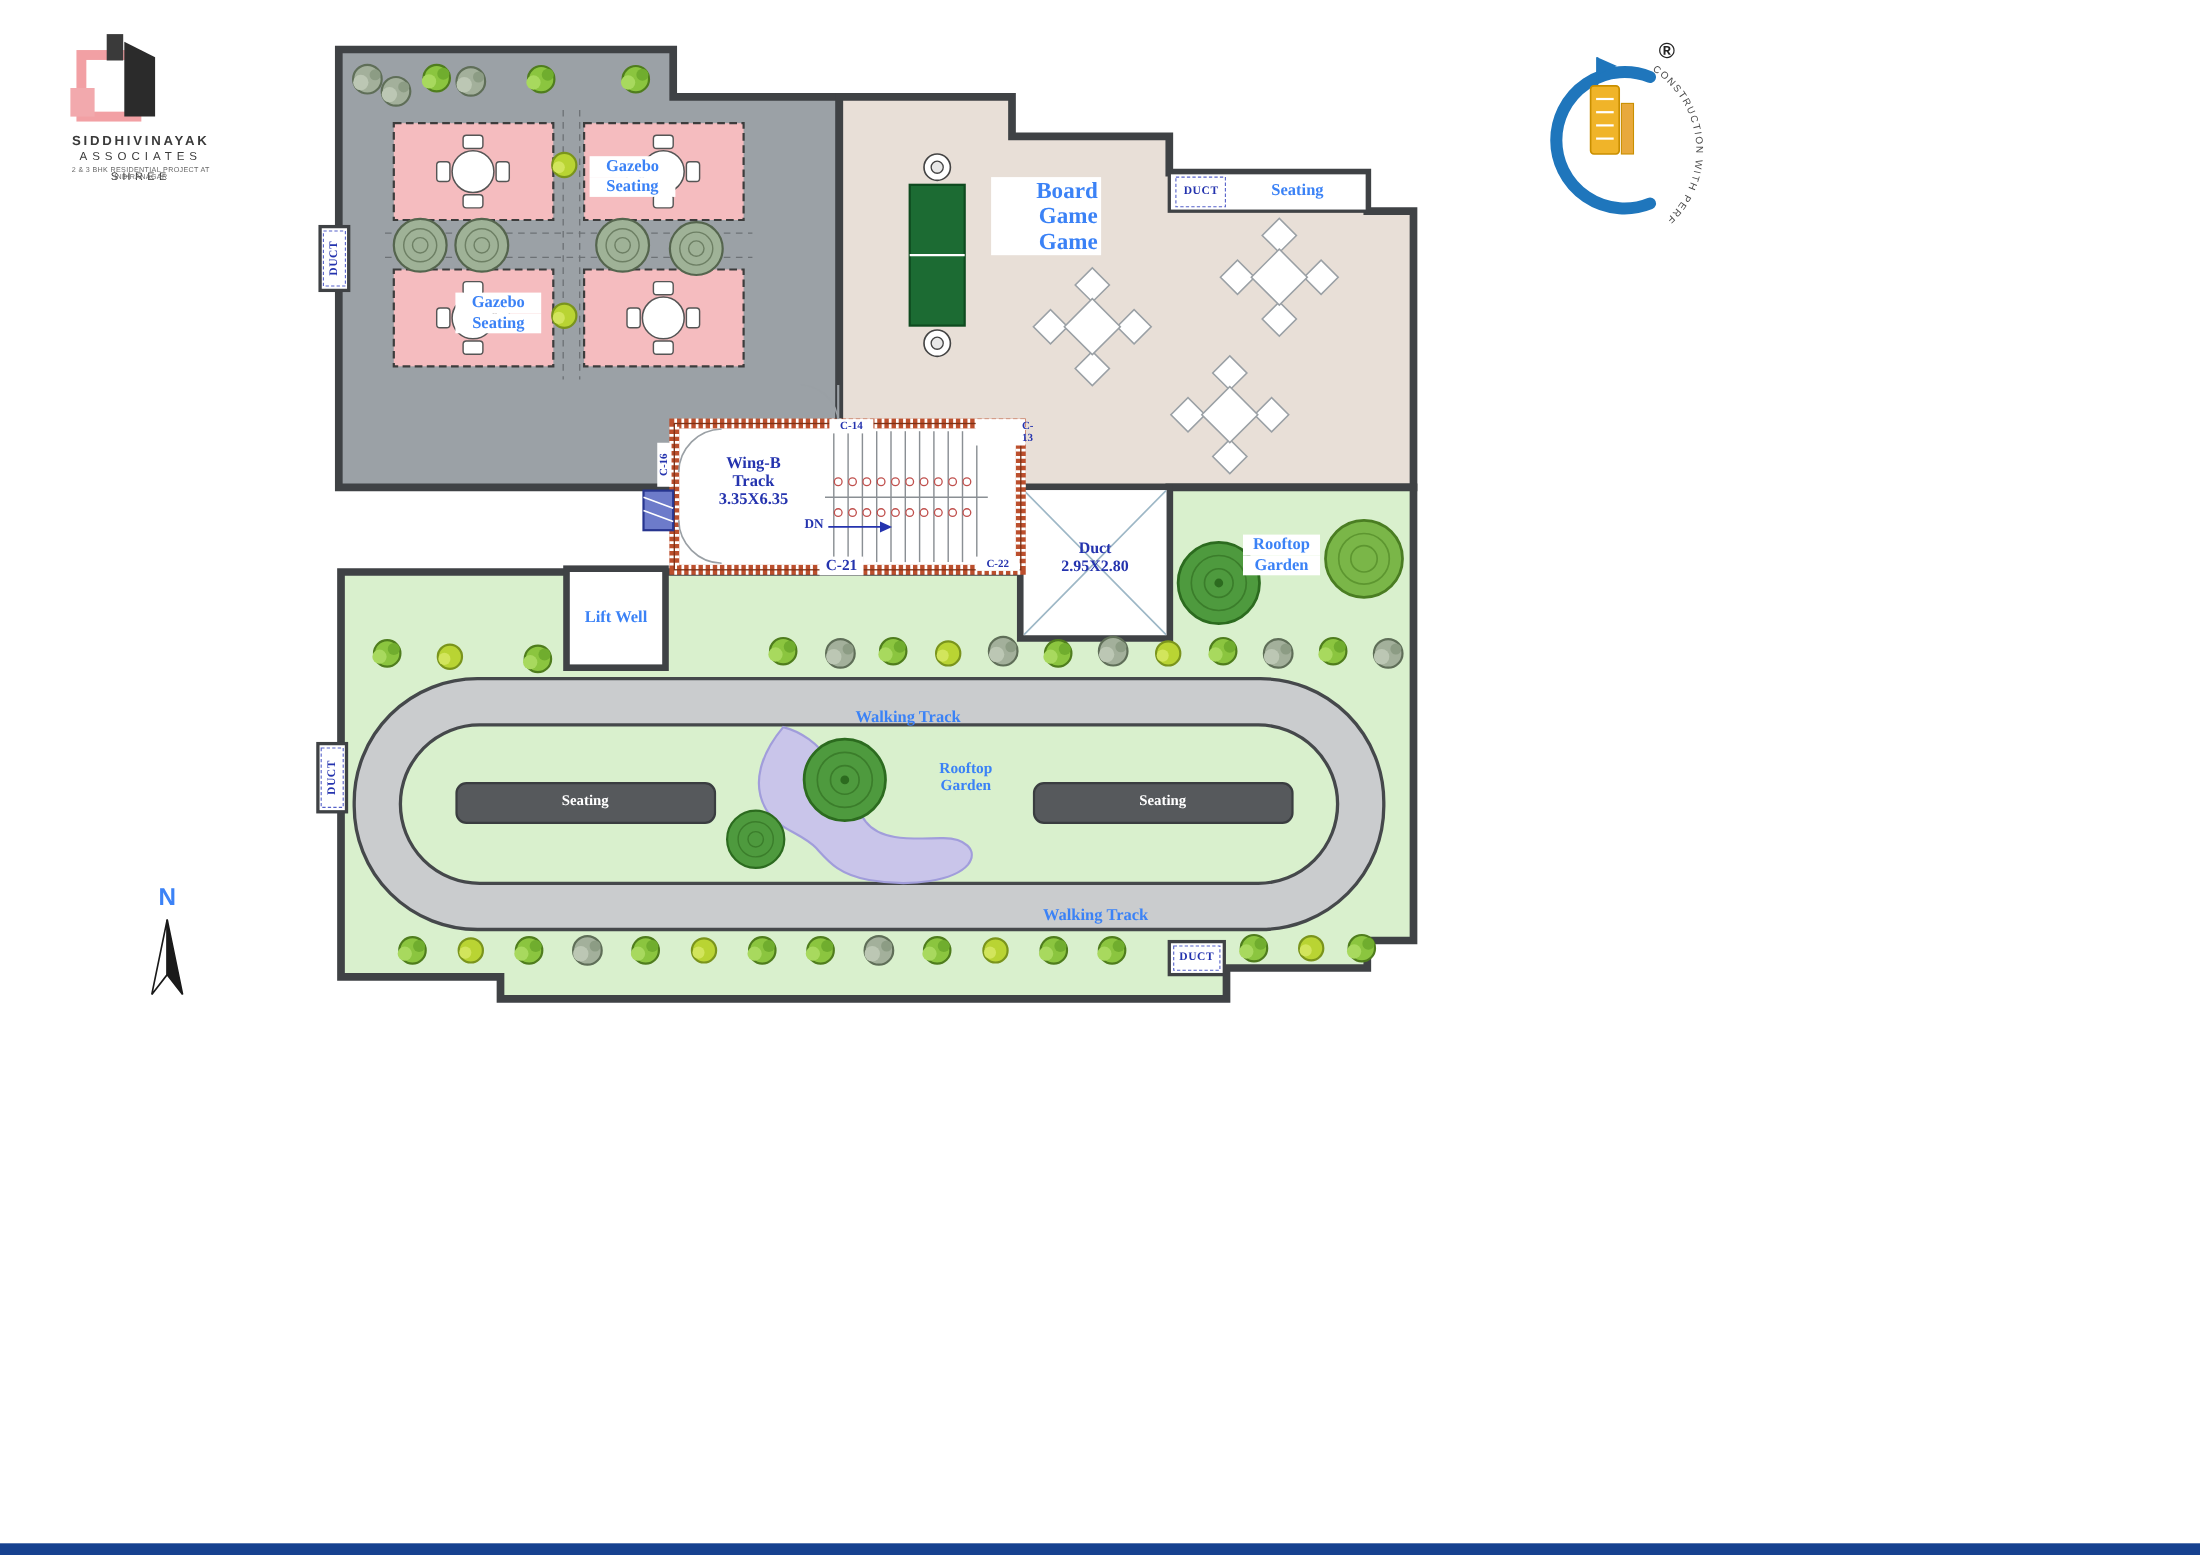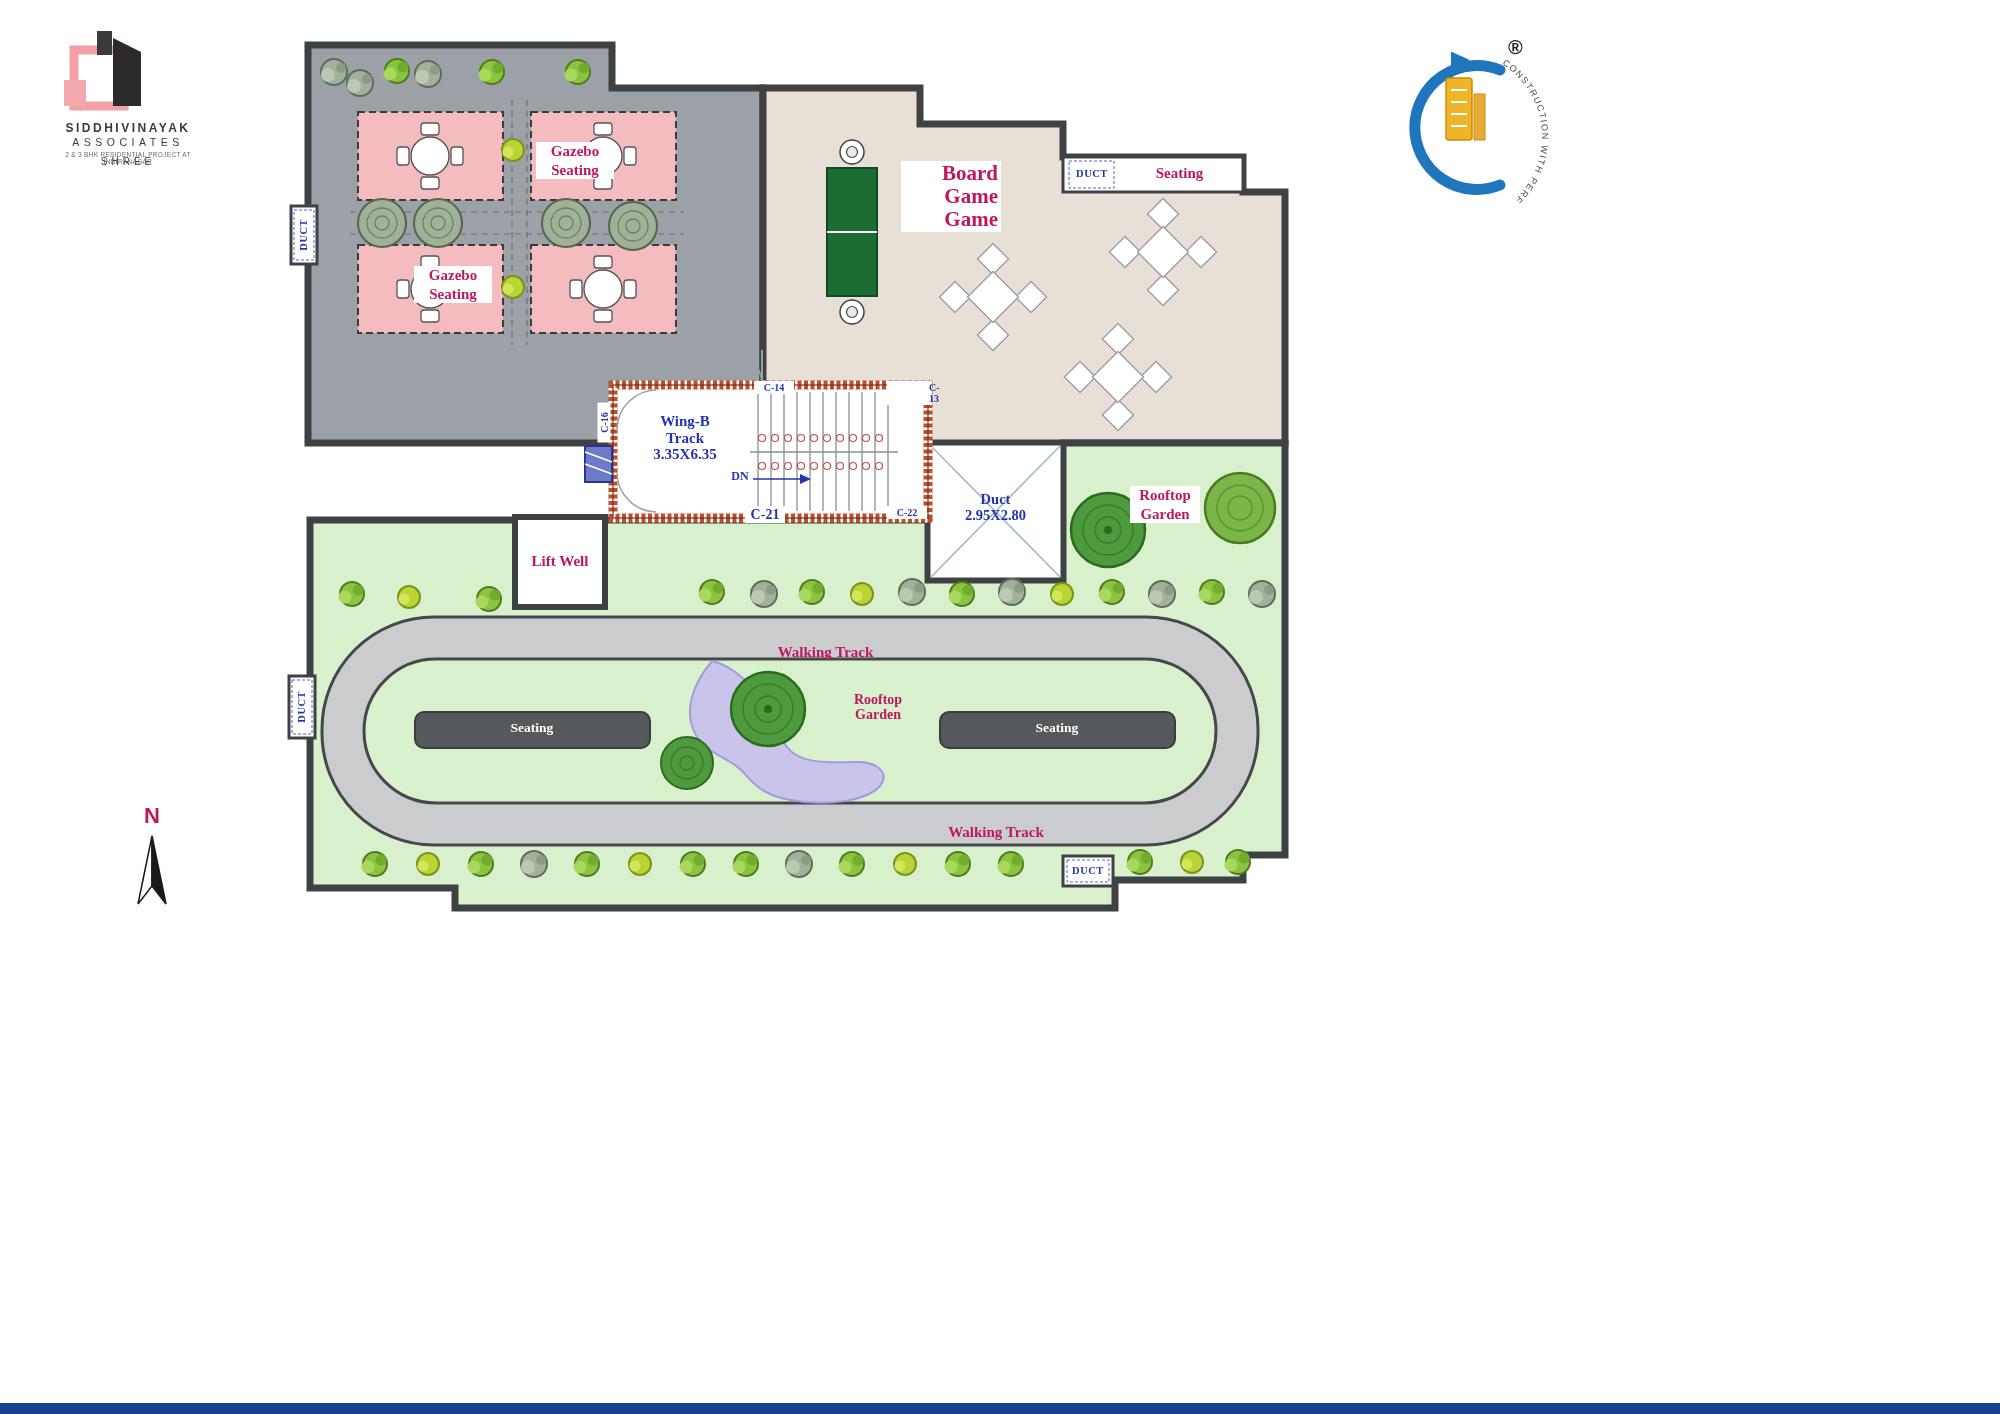--- a/index.html
+++ b/index.html
@@ -8,7 +8,7 @@
   svg.plan { position:absolute; left:0; top:0; z-index:1; }
 
   .lbl { position:absolute; z-index:5; font-family:"Liberation Serif", serif; font-weight:bold;
-         color:#be185d; text-align:center; line-height:1.1; }
+         color:#3b82f6; text-align:center; line-height:1.1; }
   .lbl .ln { display:block; }
   .bgw { background:#ffffff; padding:1px 3px; }
   .blue { color:#2433ae; }

